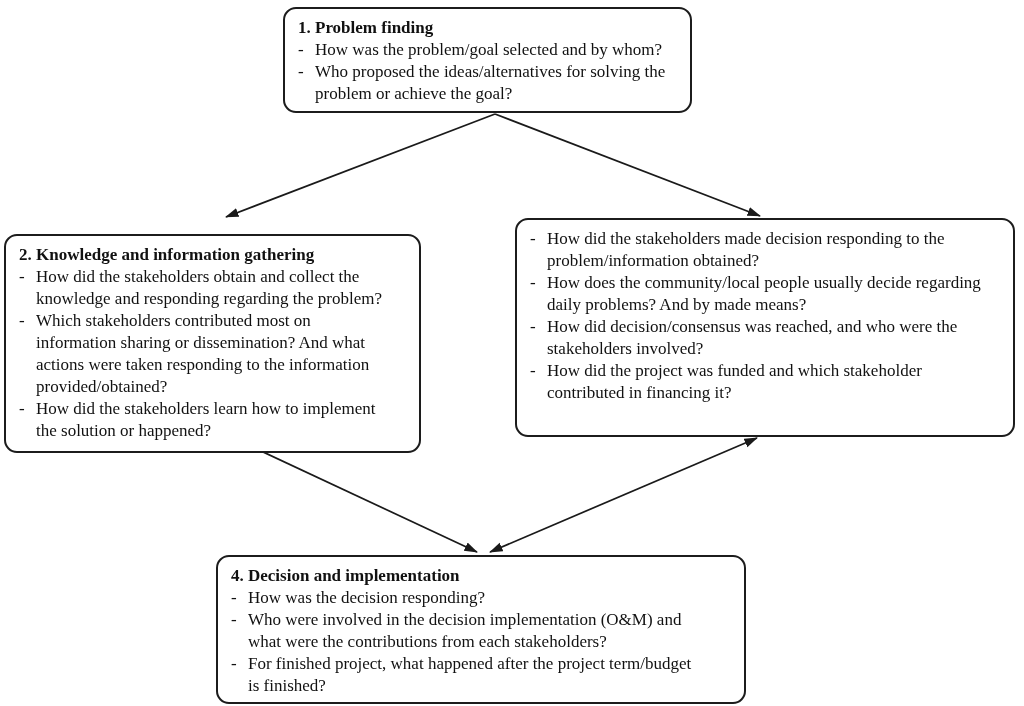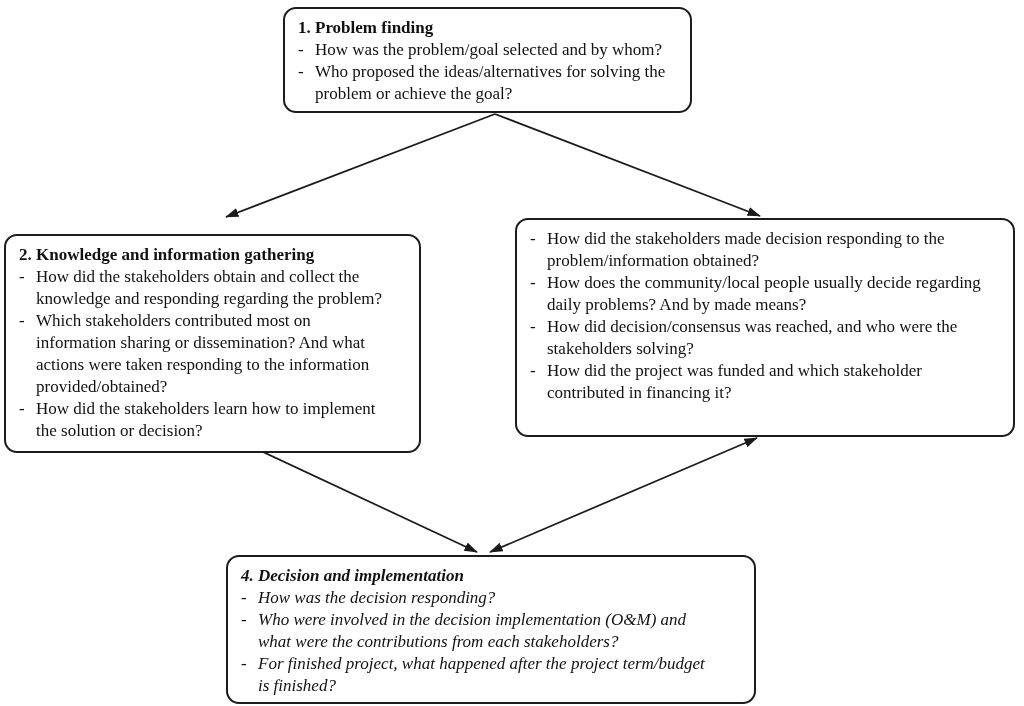--- a/index.html
+++ b/index.html
@@ -118,7 +118,7 @@
     <div class="q-item">
       <span class="bullet-dash">-</span>
       <span class="q-text">How did decision/consensus was reached, and who were the
-stakeholders solving?</span>
+stakeholders involved?</span>
     </div>
     <div class="q-item">
       <span class="bullet-dash">-</span>

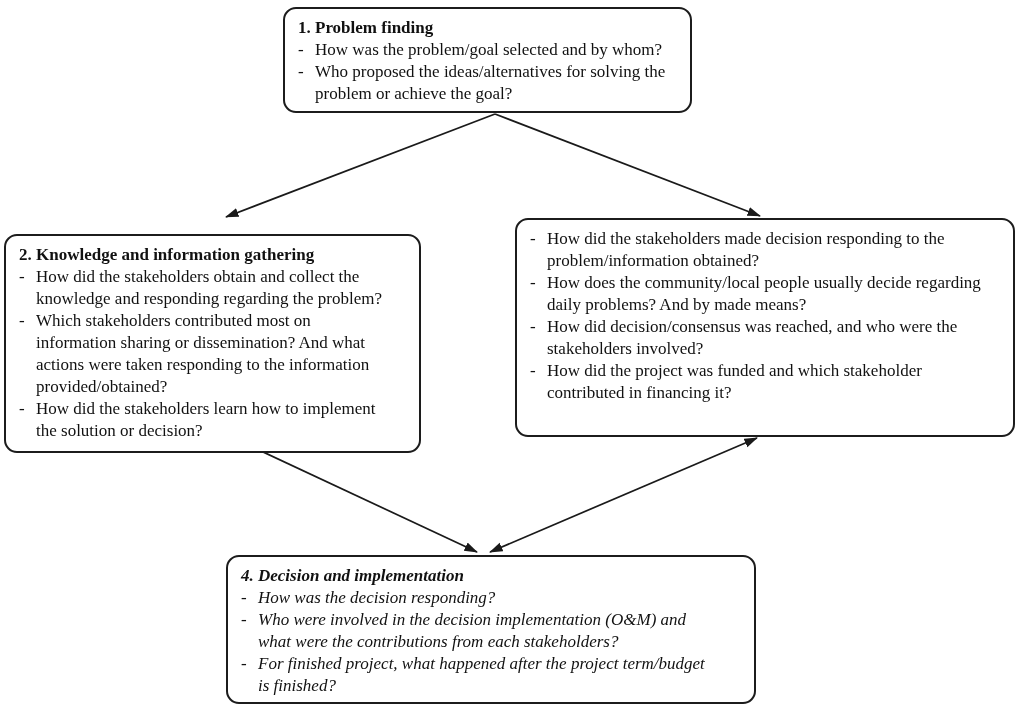--- a/index.html
+++ b/index.html
@@ -100,7 +100,7 @@
     <div class="q-item">
       <span class="bullet-dash">-</span>
       <span class="q-text">How did the stakeholders learn how to implement
-the solution or decision?</span>
+the solution or happened?</span>
     </div>
   </div>
 

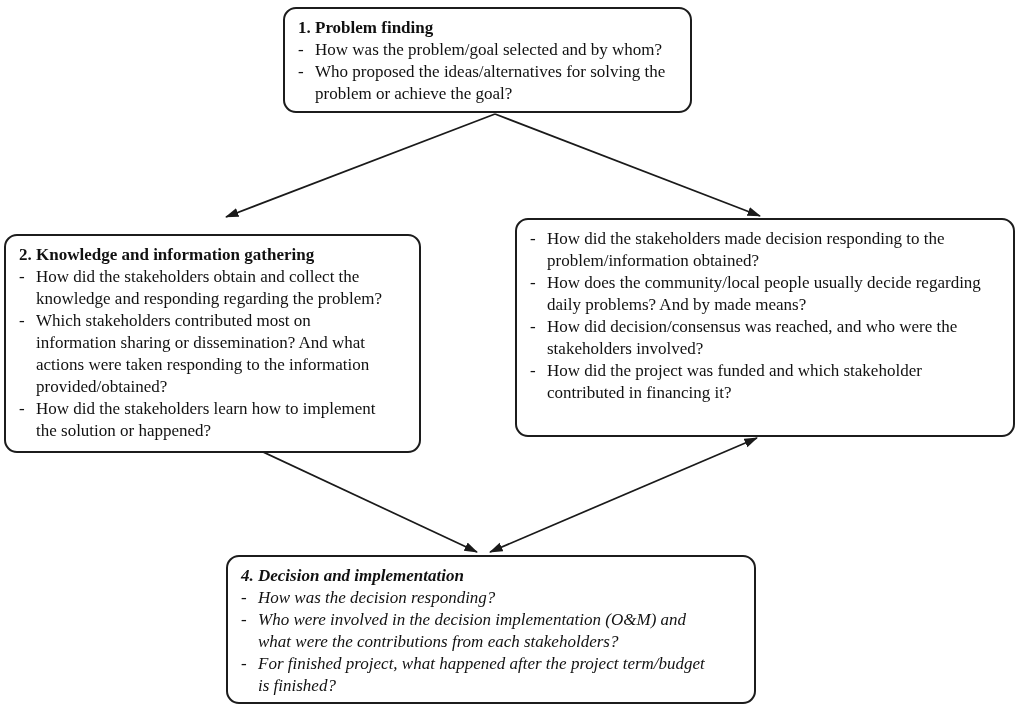--- a/index.html
+++ b/index.html
@@ -48,7 +48,7 @@
   .box-1 { left: 283px; top:   7px; width: 409px; min-height: 106px; }
   .box-2 { left:   4px; top: 234px; width: 417px; min-height: 219px; }
   .box-3 { left: 515px; top: 218px; width: 500px; min-height: 219px; }
-  .box-4 { left: 226px; top: 555px; width: 530px; min-height: 142px; font-style: italic; }
+  .box-4 { left: 216px; top: 555px; width: 530px; min-height: 142px; }
 </style>
 </head>
 <body>

